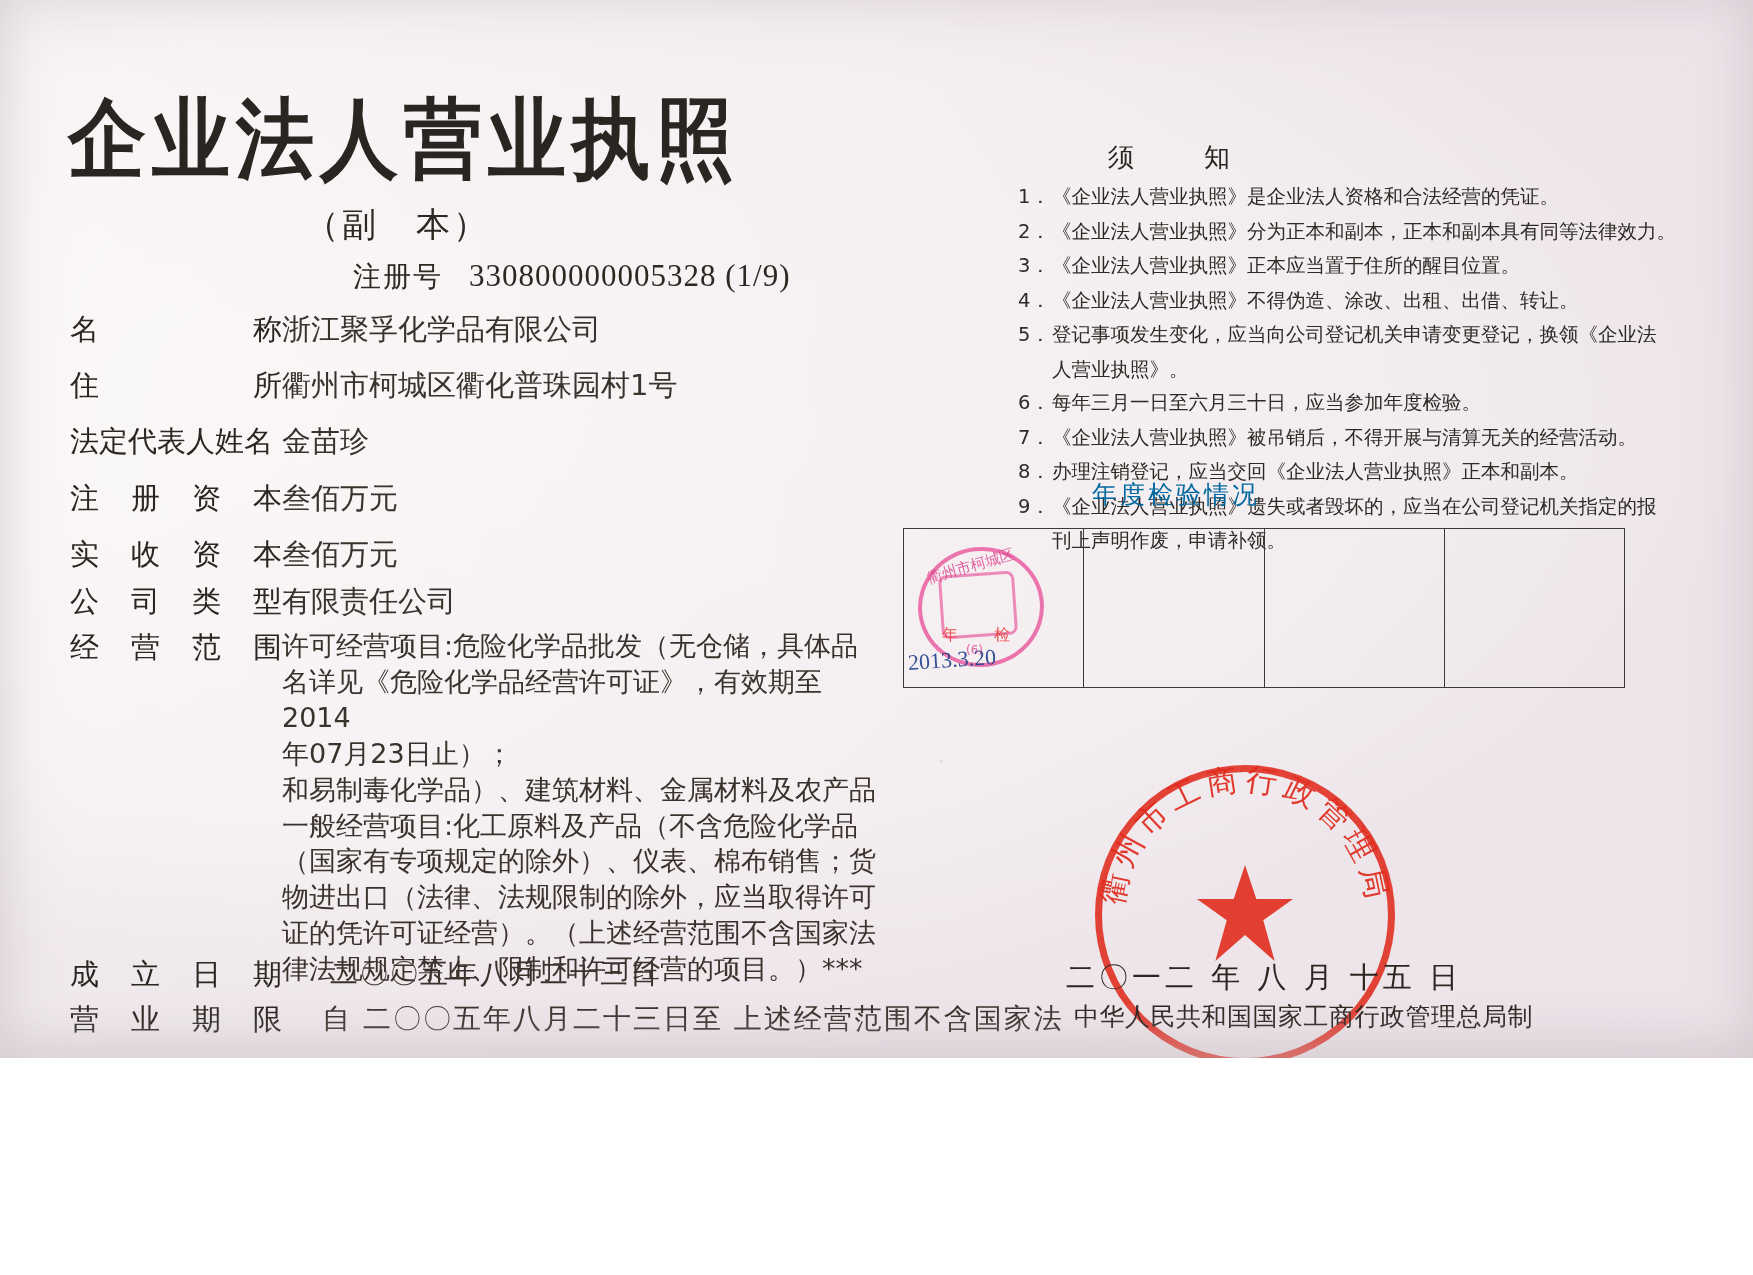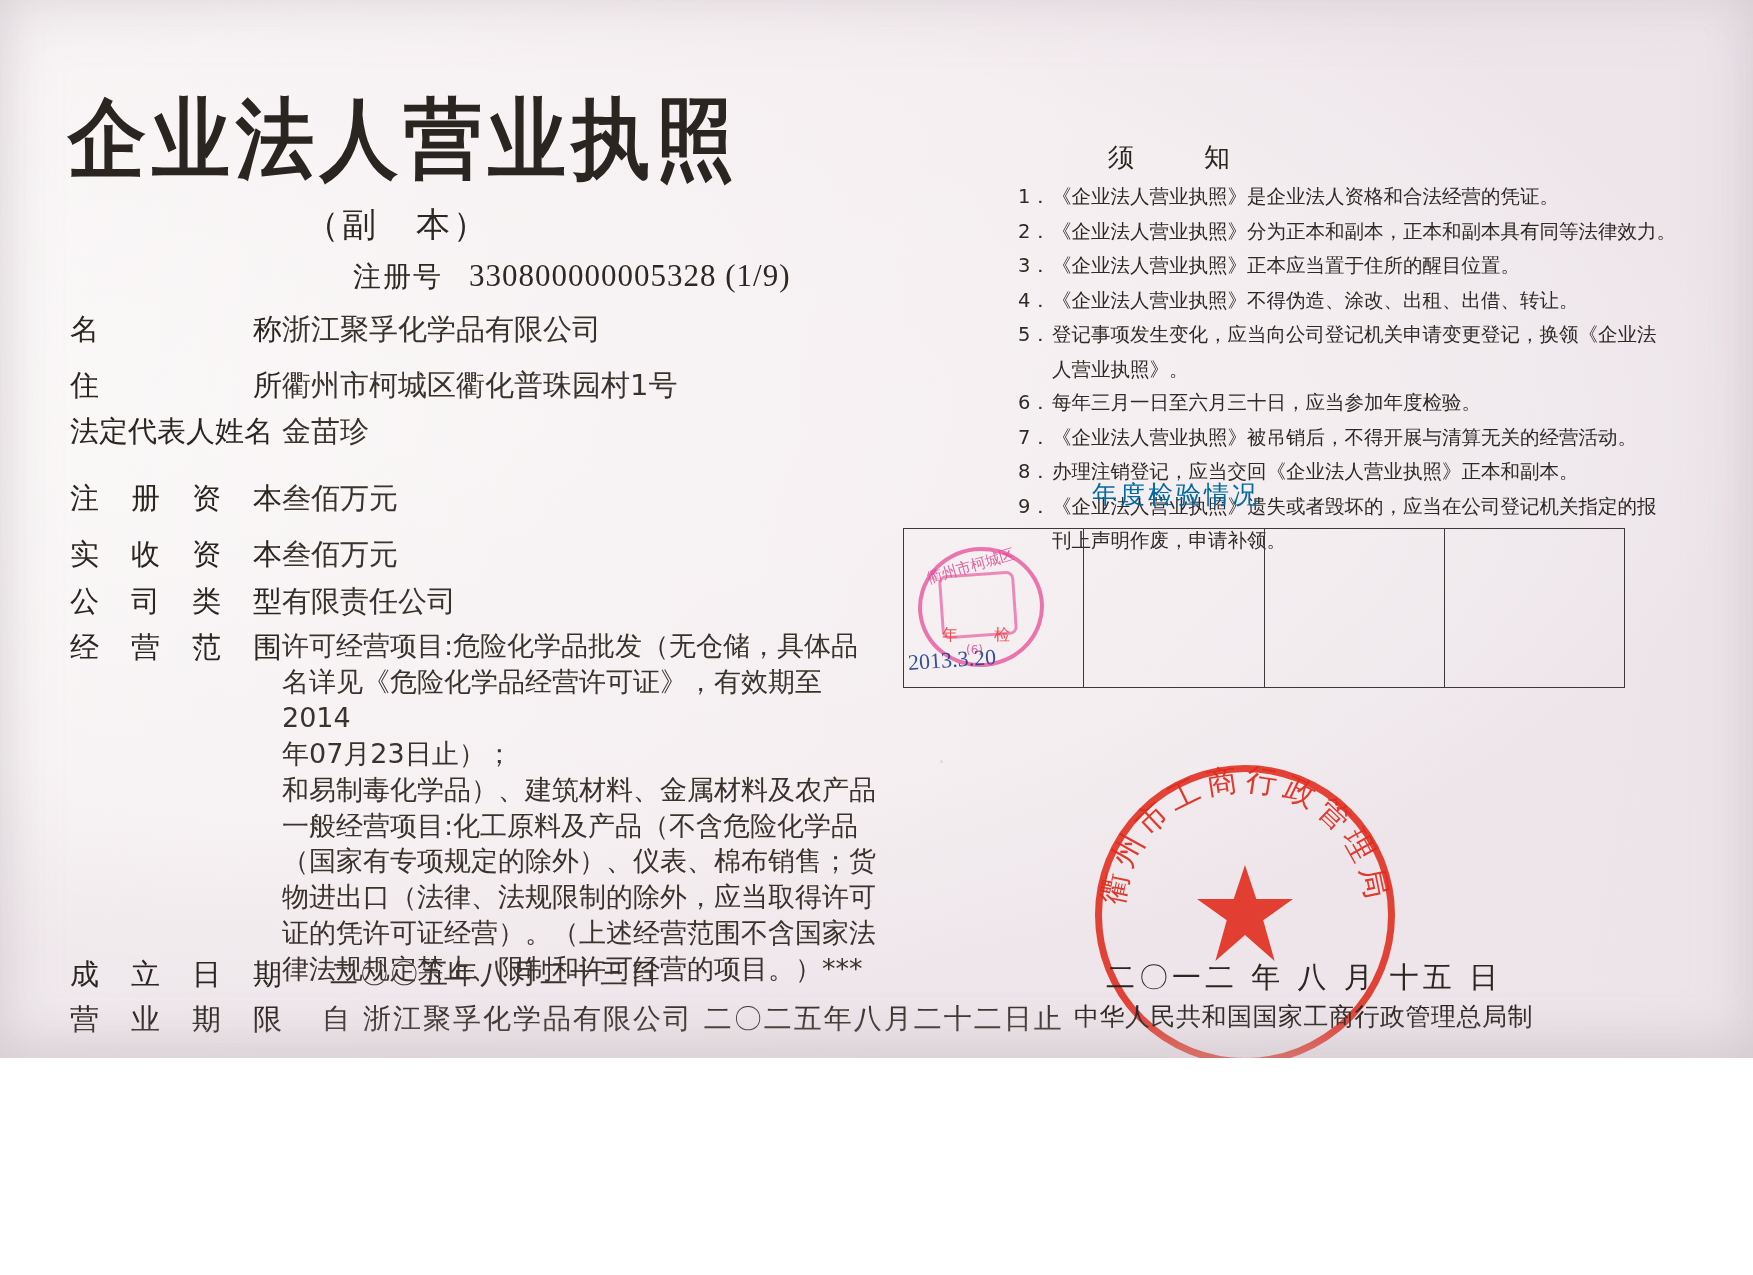--- a/index.html
+++ b/index.html
@@ -105,7 +105,7 @@
   }
   #f-name { top: 310px; }
   #f-addr { top: 366px; }
-  #f-rep  { top: 412px; }
+  #f-rep  { top: 422px; }
   #f-cap  { top: 479px; }
   #f-paid { top: 535px; }
   #f-type { top: 582px; }

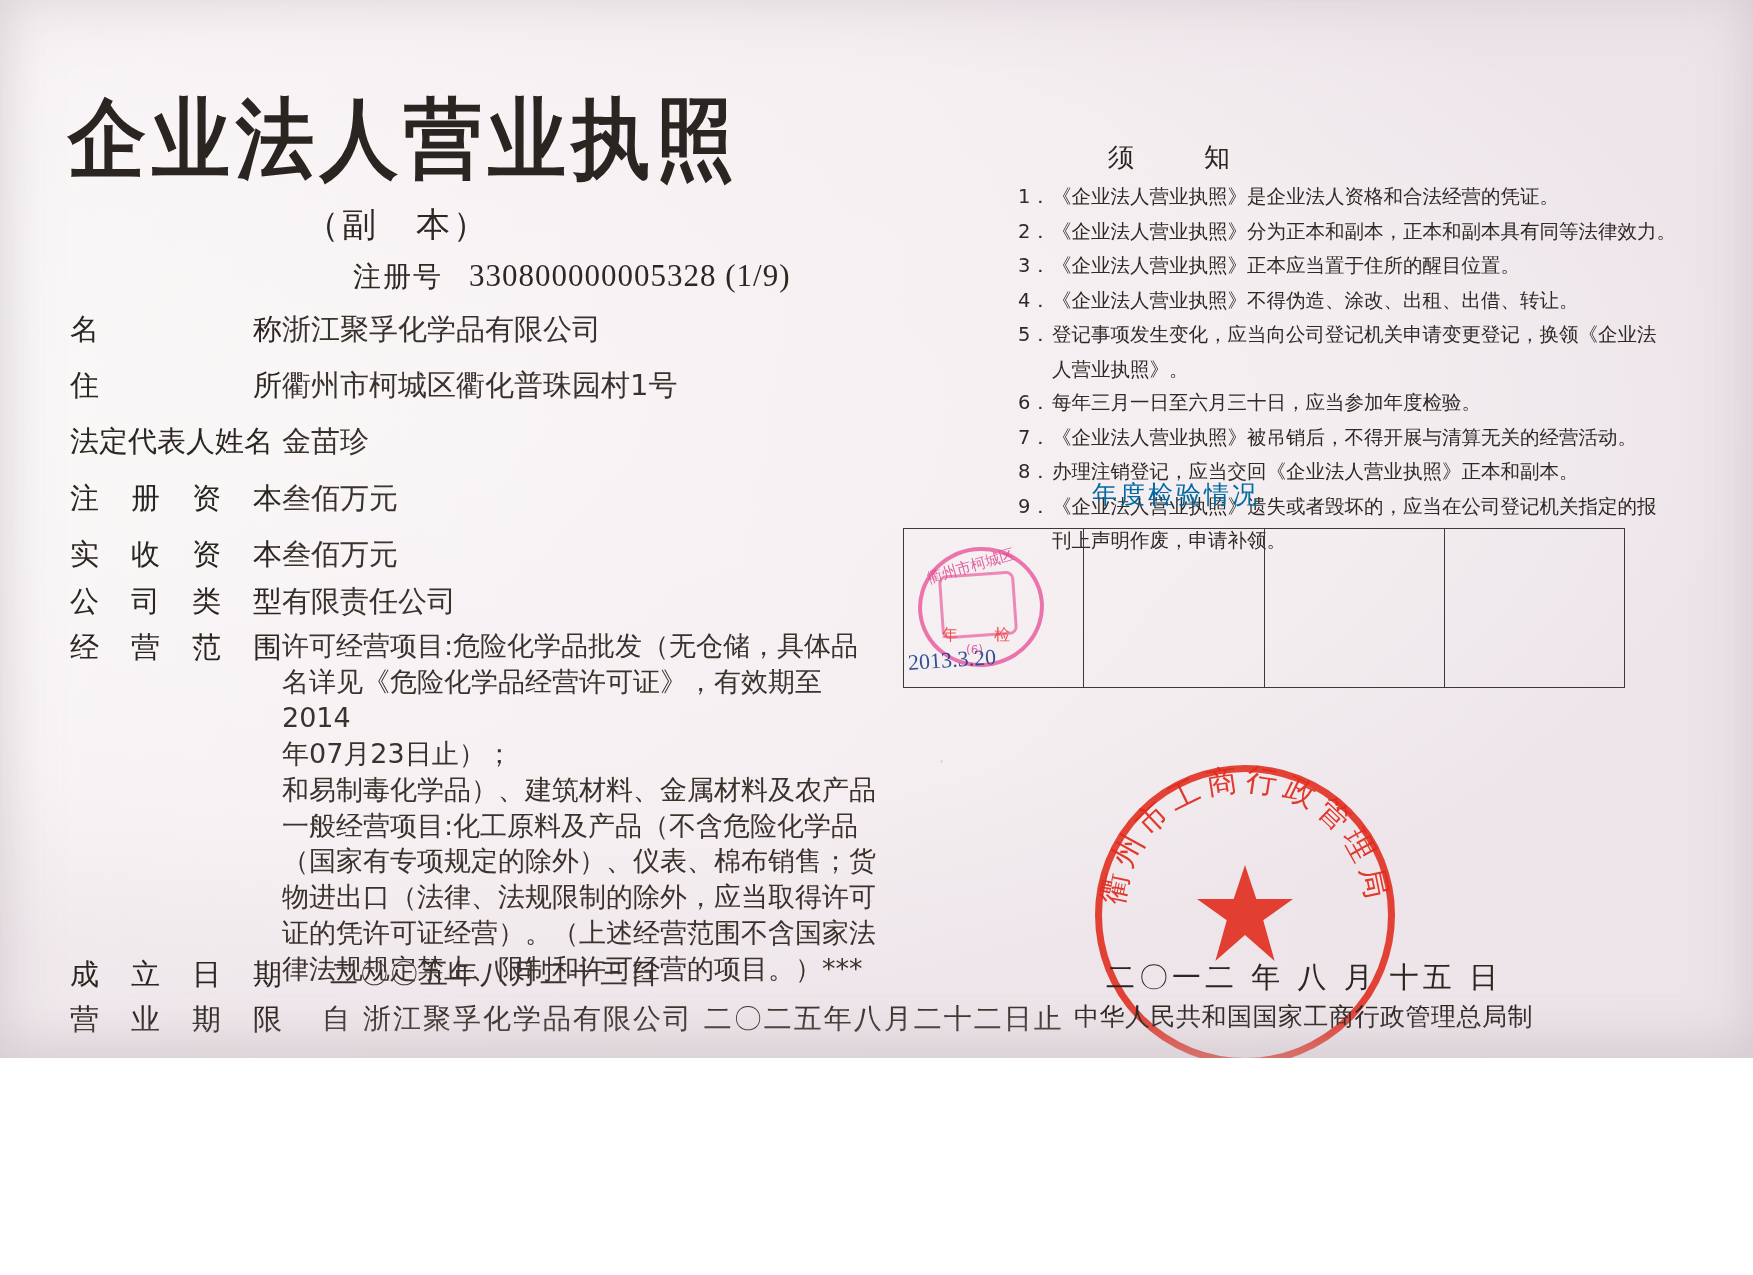--- a/index.html
+++ b/index.html
@@ -308,7 +308,6 @@
     letter-spacing: 4px;
     color: #2b2620;
     font-family: "DejaVu Sans", sans-serif;
-    margin-left: 40px;
   }
   #issuer {
     position: absolute;

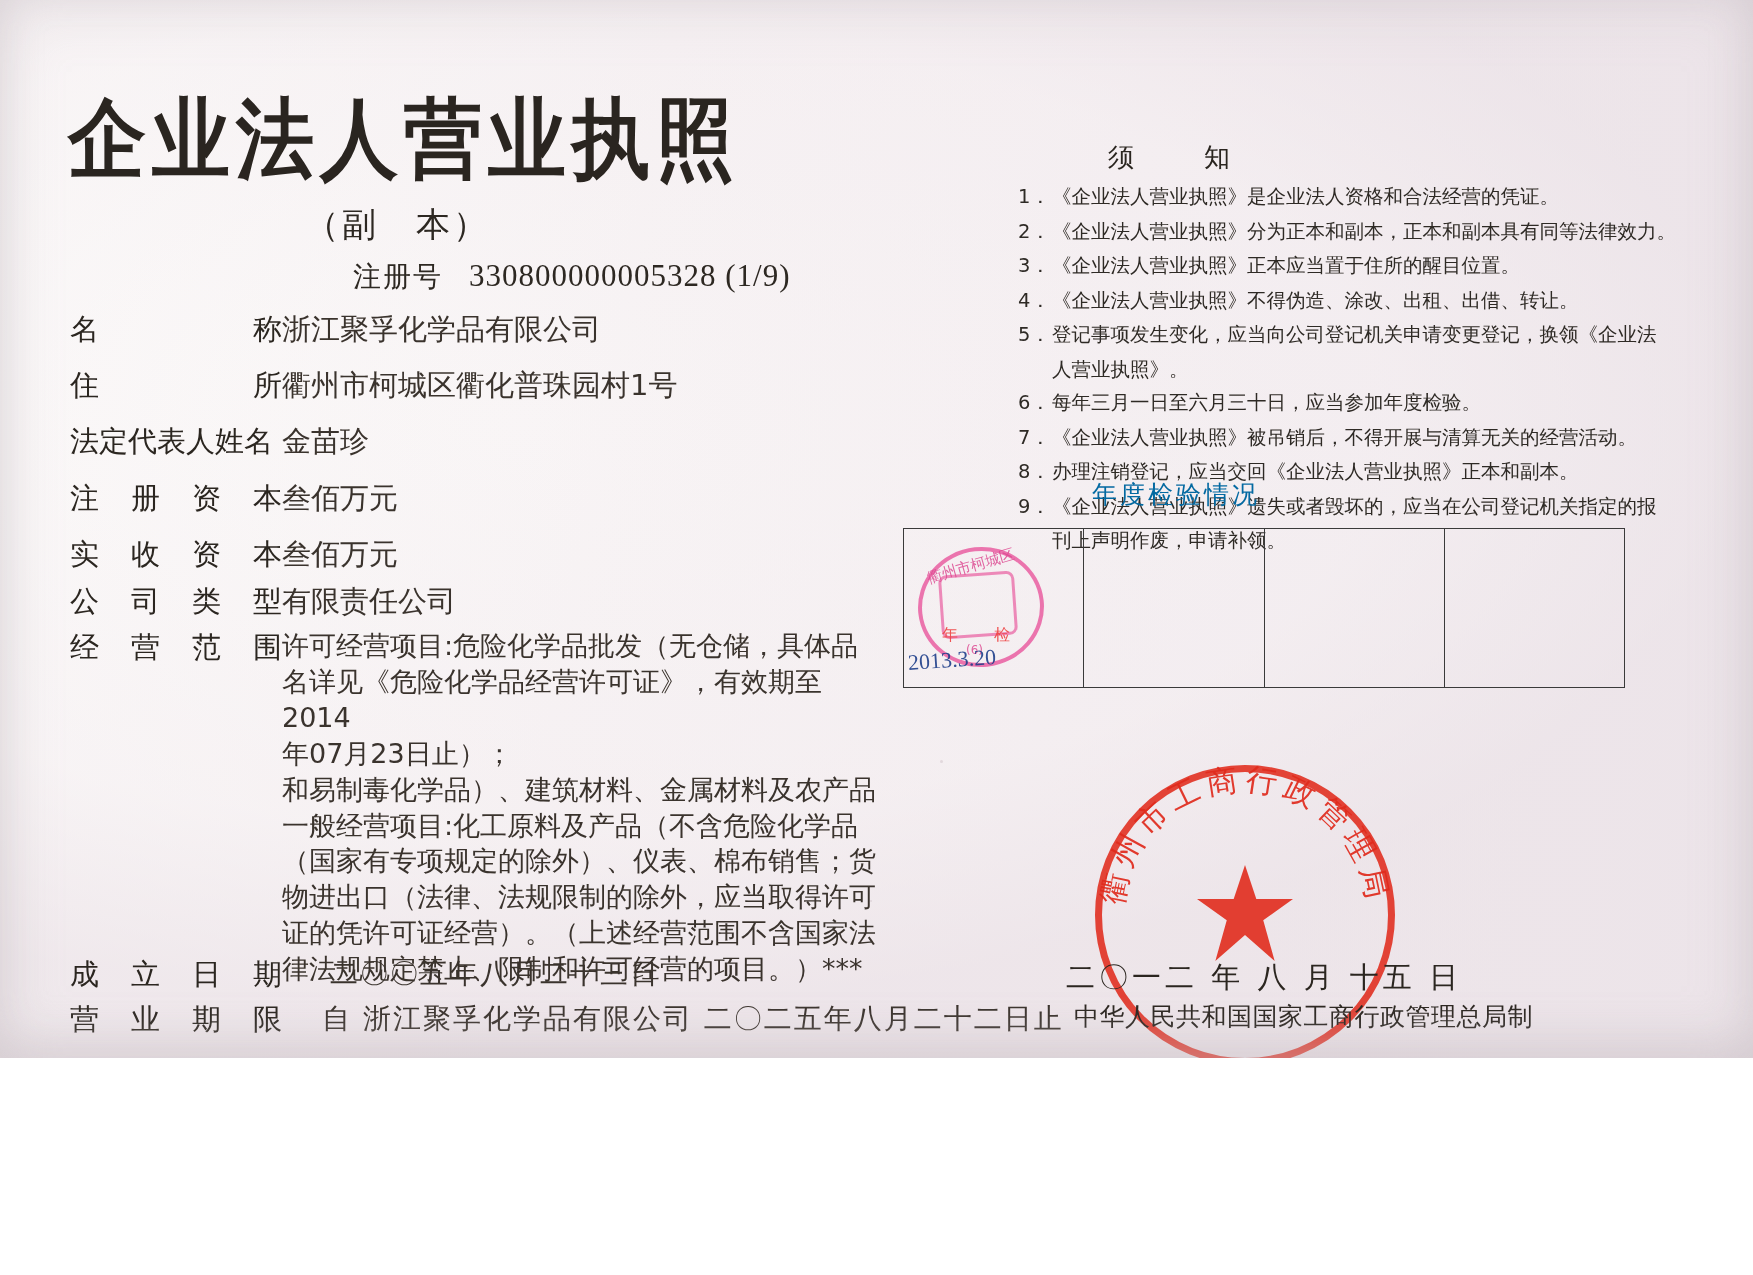--- a/index.html
+++ b/index.html
@@ -429,7 +429,7 @@
       <span>期</span>
       <span>限</span>
     </div>
-    <div class="value">自 浙江聚孚化学品有限公司 二〇二五年八月二十二日止</div>
+    <div class="value">自 二〇〇五年八月二十三日至 上述经营范围不含国家法</div>
   </div>
 
   <div id="notice-title">须　知</div>

